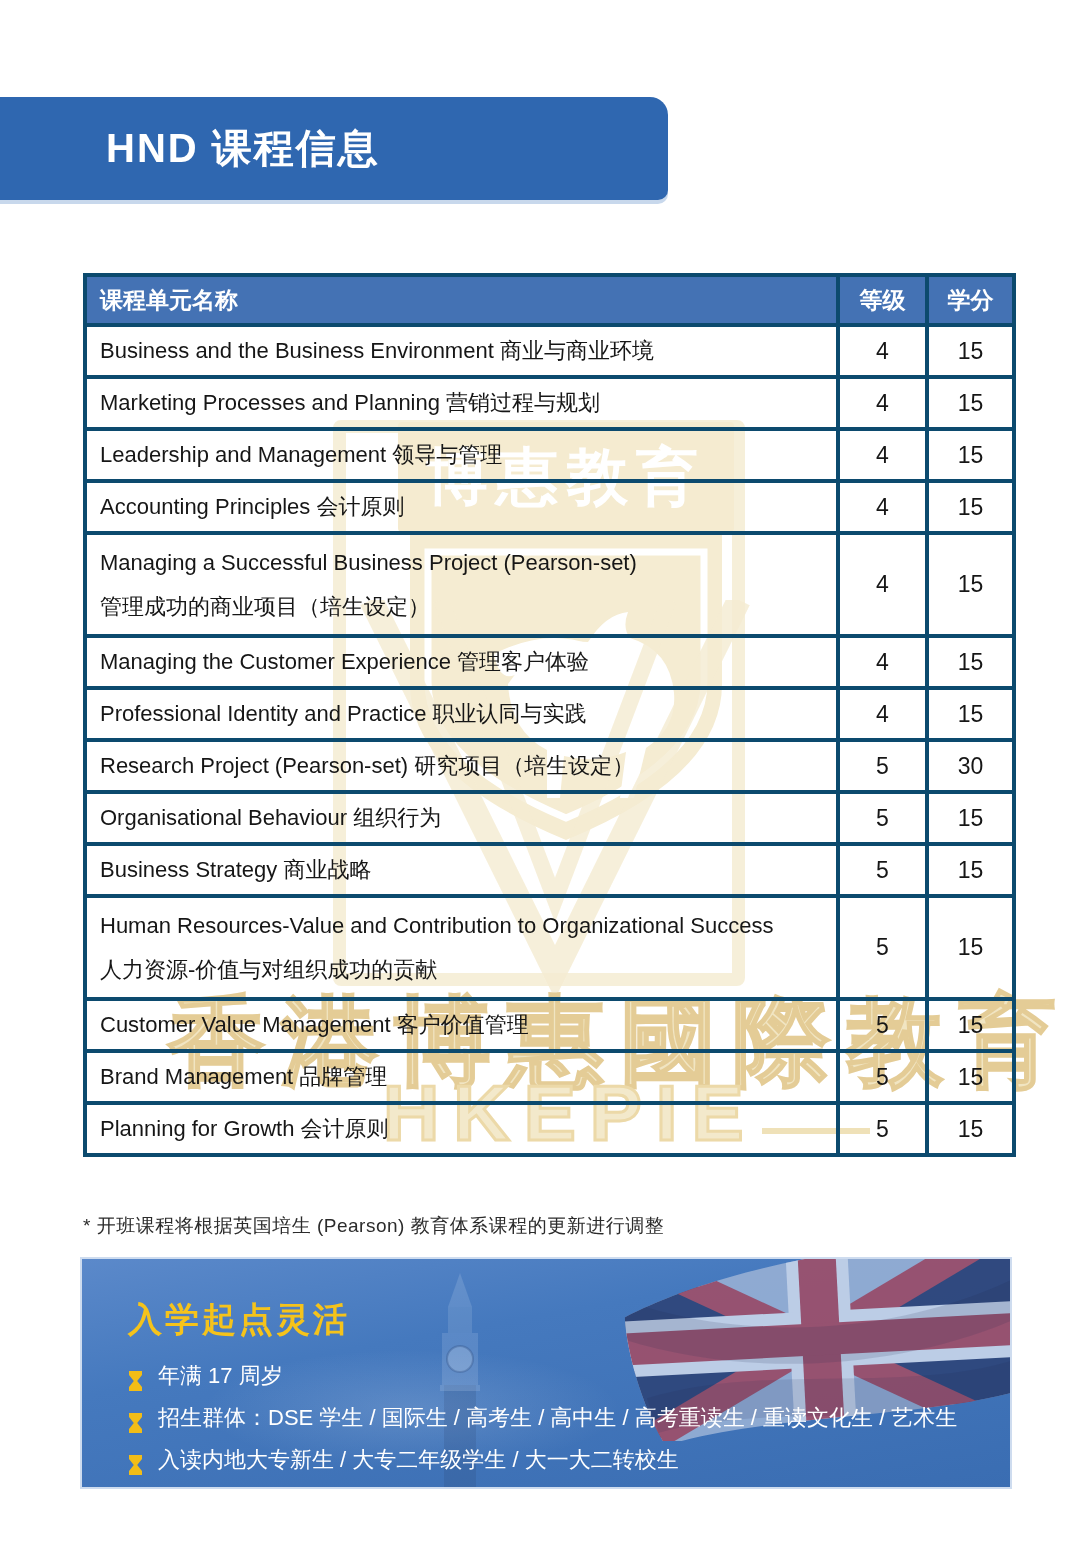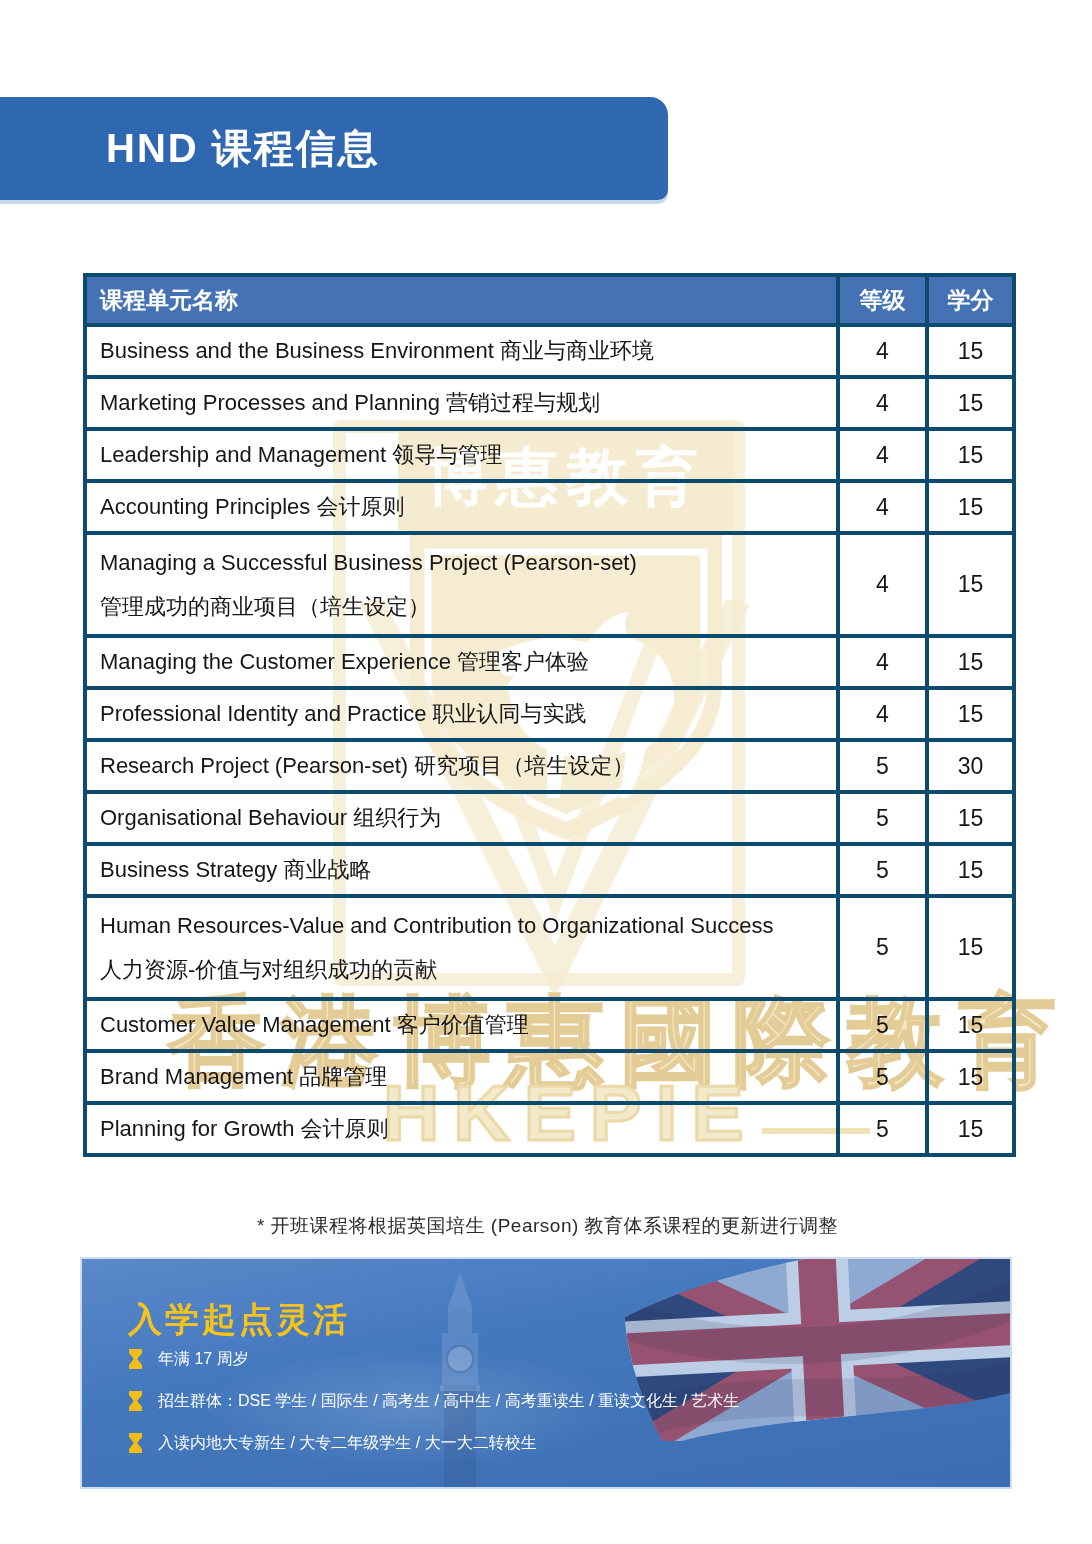--- a/index.html
+++ b/index.html
@@ -52,7 +52,7 @@
   td.c-num{text-align:center;font-size:23px;color:#161616;vertical-align:middle;}
 
   
-  .footnote{position:absolute;left:83px;top:1213px;width:929px;text-align:center;
+  .footnote{position:absolute;left:83px;top:1213px;width:929px;text-align:left;
     font-size:19px;color:#2b2b2b;z-index:2;letter-spacing:.5px;}
 
   

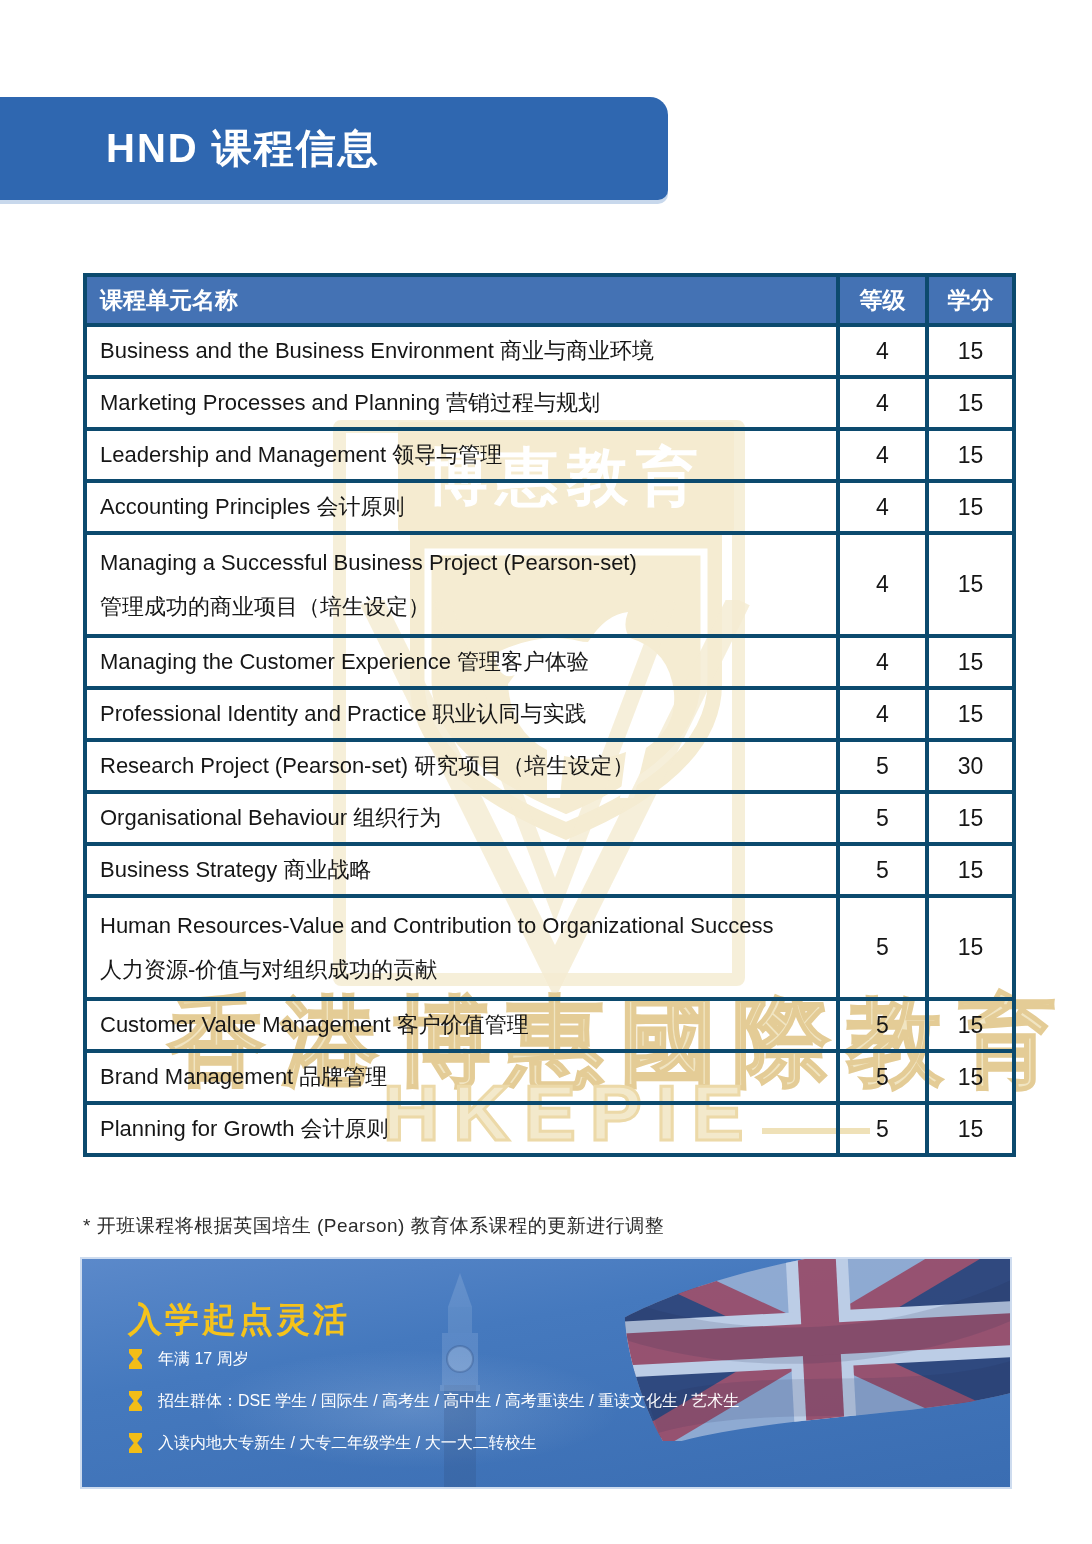--- a/index.html
+++ b/index.html
@@ -68,7 +68,7 @@
   .banner-title{position:absolute;left:46px;top:38px;color:#f5c31b;font-size:34px;
     font-weight:bold;letter-spacing:3px;white-space:nowrap;}
   ul.bullets{position:absolute;left:46px;top:90px;margin:0;padding:0;list-style:none;}
-  ul.bullets li{display:flex;align-items:flex-start;height:42px;color:#ffffff;font-size:16px;white-space:nowrap;}
+  ul.bullets li{display:flex;align-items:flex-end;height:42px;color:#ffffff;font-size:22px;white-space:nowrap;}
   ul.bullets li .b-icon{width:15px;height:20px;margin-right:15px;flex:0 0 auto;}
 </style>
 </head>

